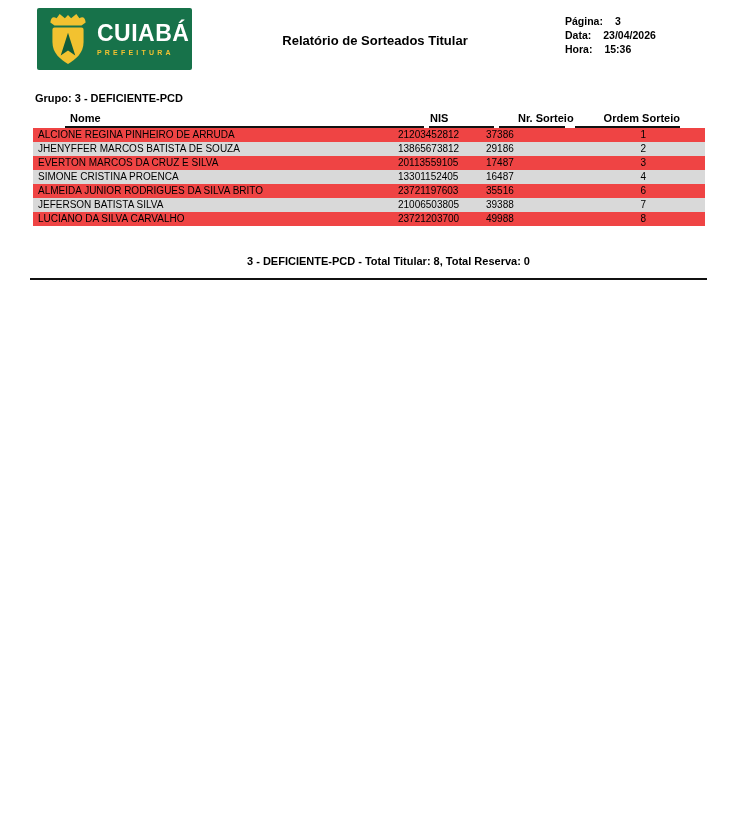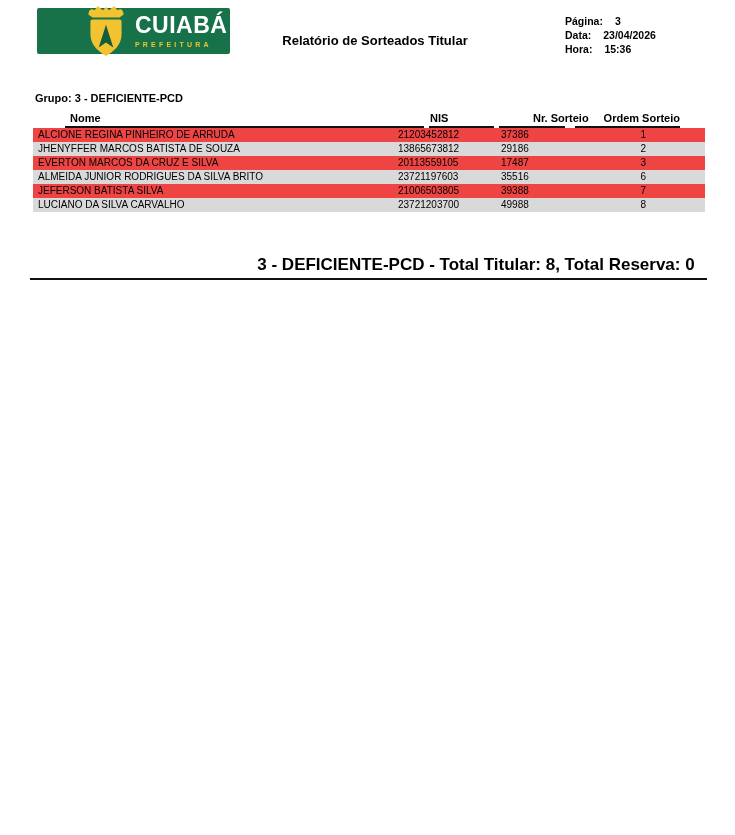--- a/index.html
+++ b/index.html
@@ -23,12 +23,11 @@
     left: 37px;
     top: 8px;
     width: 155px;
-    height: 46px;
+    height: 62px;
     background: #17724A;
     display: flex;
     align-items: center;
     border-radius: 2px;
-    padding-left: 38px;
   }
   .crest {
     width: 46px;

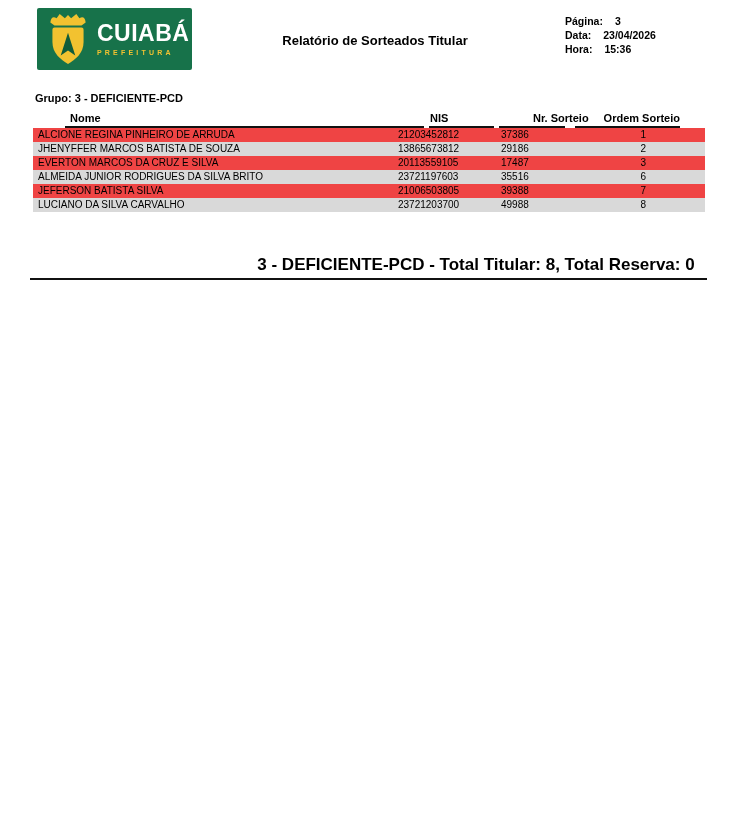--- a/index.html
+++ b/index.html
@@ -107,7 +107,7 @@
   }
   .col-nome  { position: absolute; left: 5px; }
   .col-nis   { position: absolute; left: 365px; }
-  .col-nr    { position: absolute; left: 436px; padding-left: 32px; }
+  .col-nr    { position: absolute; left: 421px; padding-left: 32px; }
   .col-ordem { position: absolute; left: 510px; width: 105px; text-align: right; }
   .useg {
     position: absolute;

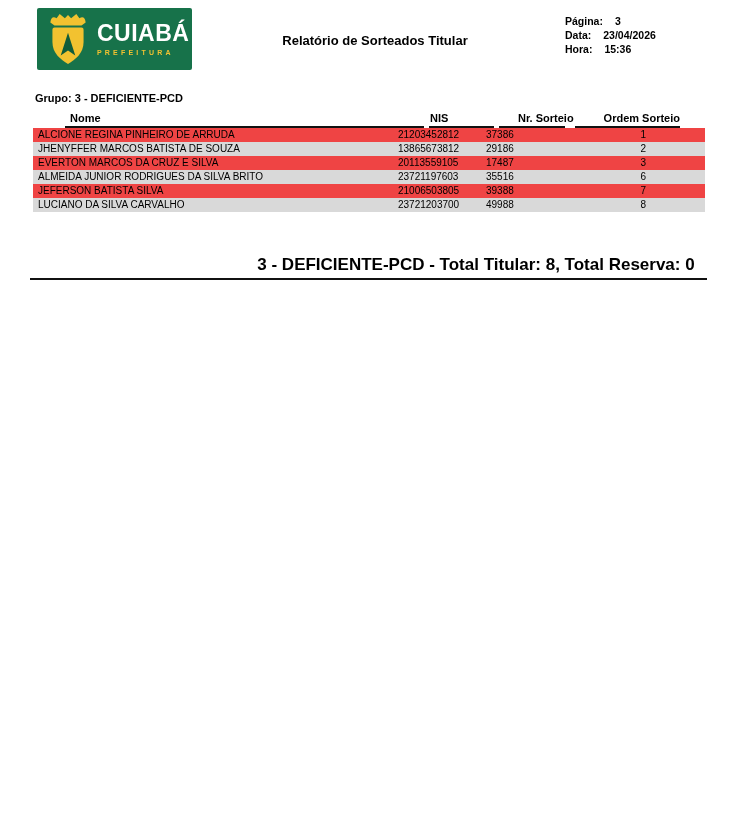--- a/index.html
+++ b/index.html
@@ -220,6 +220,12 @@
         <span class="col-ordem">3</span>
       </div>
       <div class="trow">
+        <span class="col-nome">SIMONE CRISTINA PROENCA</span>
+        <span class="col-nis">13301152405</span>
+        <span class="col-nr">16487</span>
+        <span class="col-ordem">4</span>
+      </div>
+      <div class="trow">
         <span class="col-nome">ALMEIDA JUNIOR RODRIGUES DA SILVA BRITO</span>
         <span class="col-nis">23721197603</span>
         <span class="col-nr">35516</span>

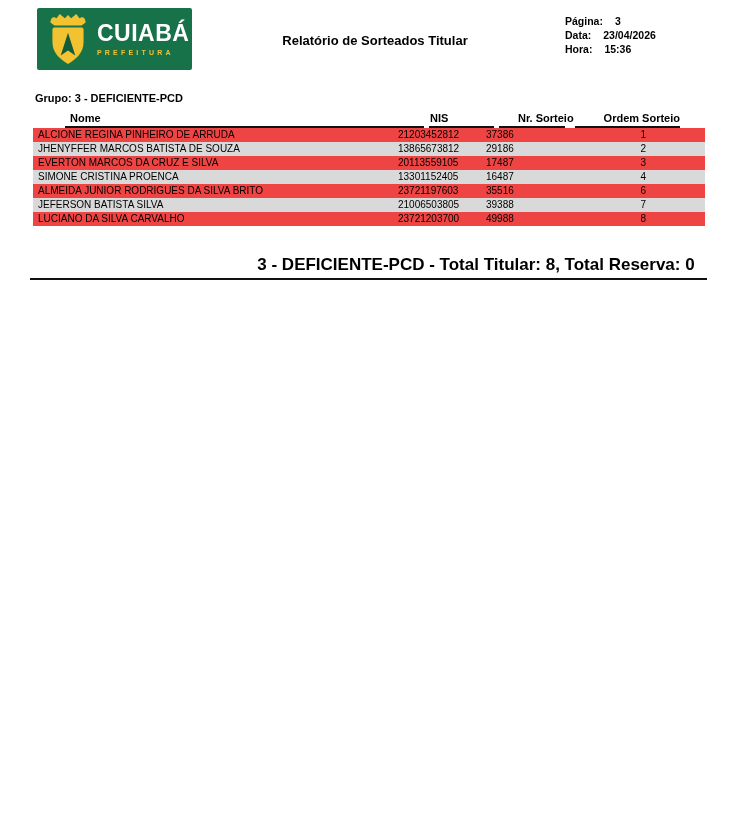--- a/index.html
+++ b/index.html
@@ -137,9 +137,8 @@
     left: 247px;
     top: 255px;
     width: 458px;
-    text-align: center;
-    font-weight: bold;
-    font-size: 17px;
+    font-weight: bold;
+    font-size: 11px;
   }
   .bottom-rule {
     position: absolute;

